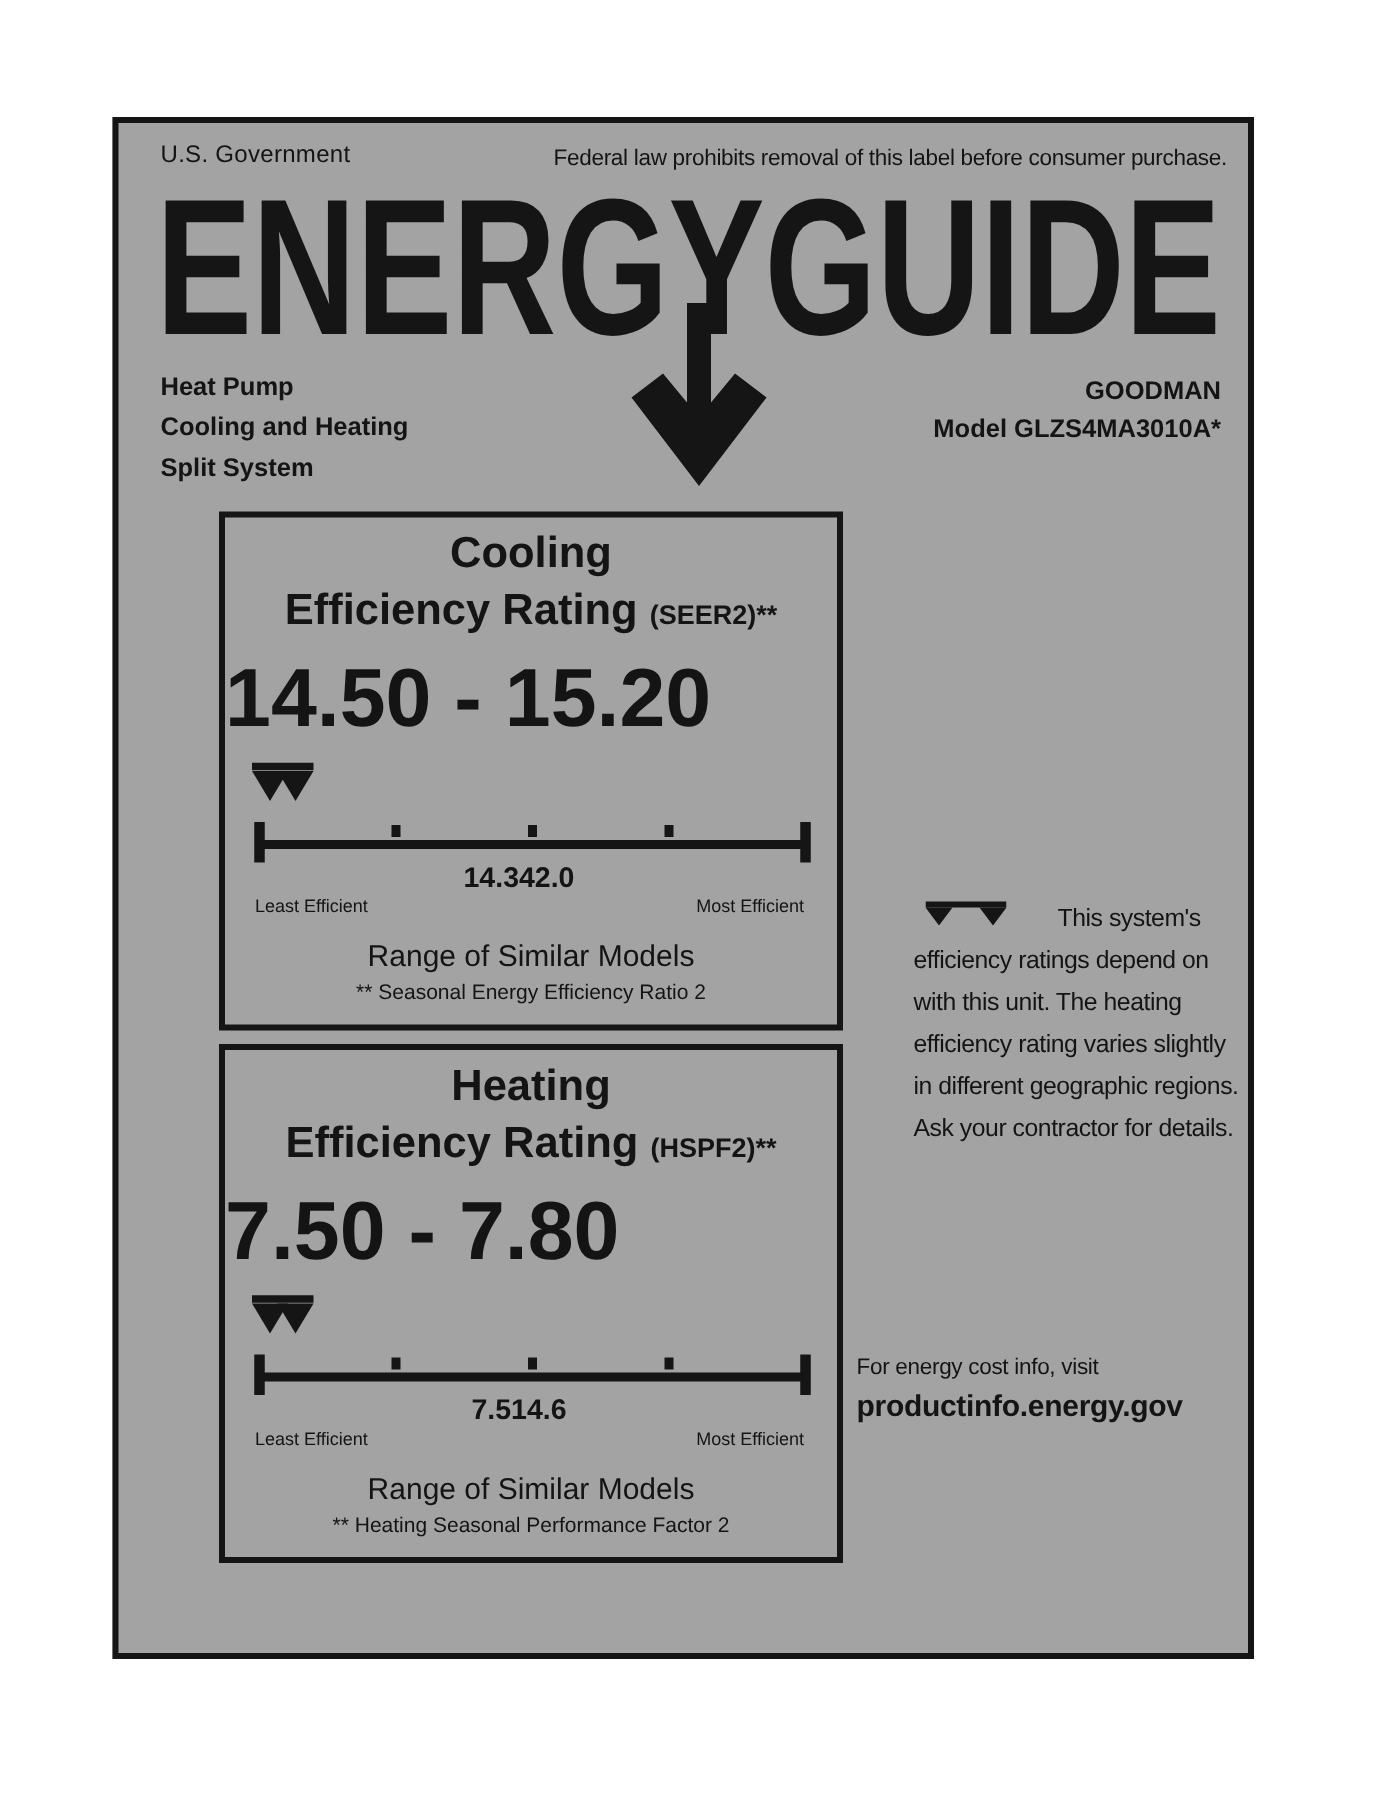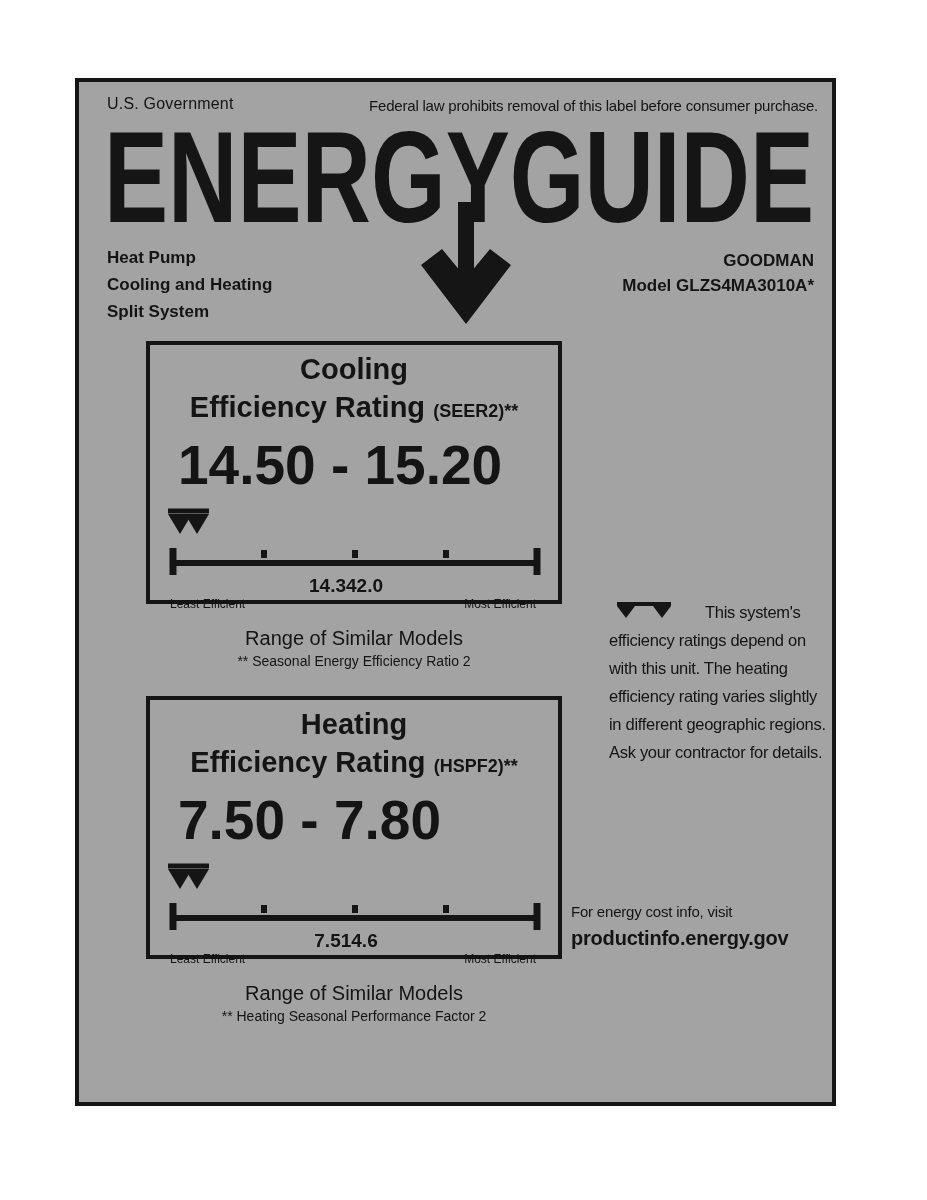--- a/index.html
+++ b/index.html
@@ -32,7 +32,7 @@
   .rating-box {
     position: absolute;
     left: 67px;
-    width: 416px; height: 263px;
+    width: 416px; height: 346px;
     border: 4px solid #151515;
   }
   .box-cooling { top: 259px; }

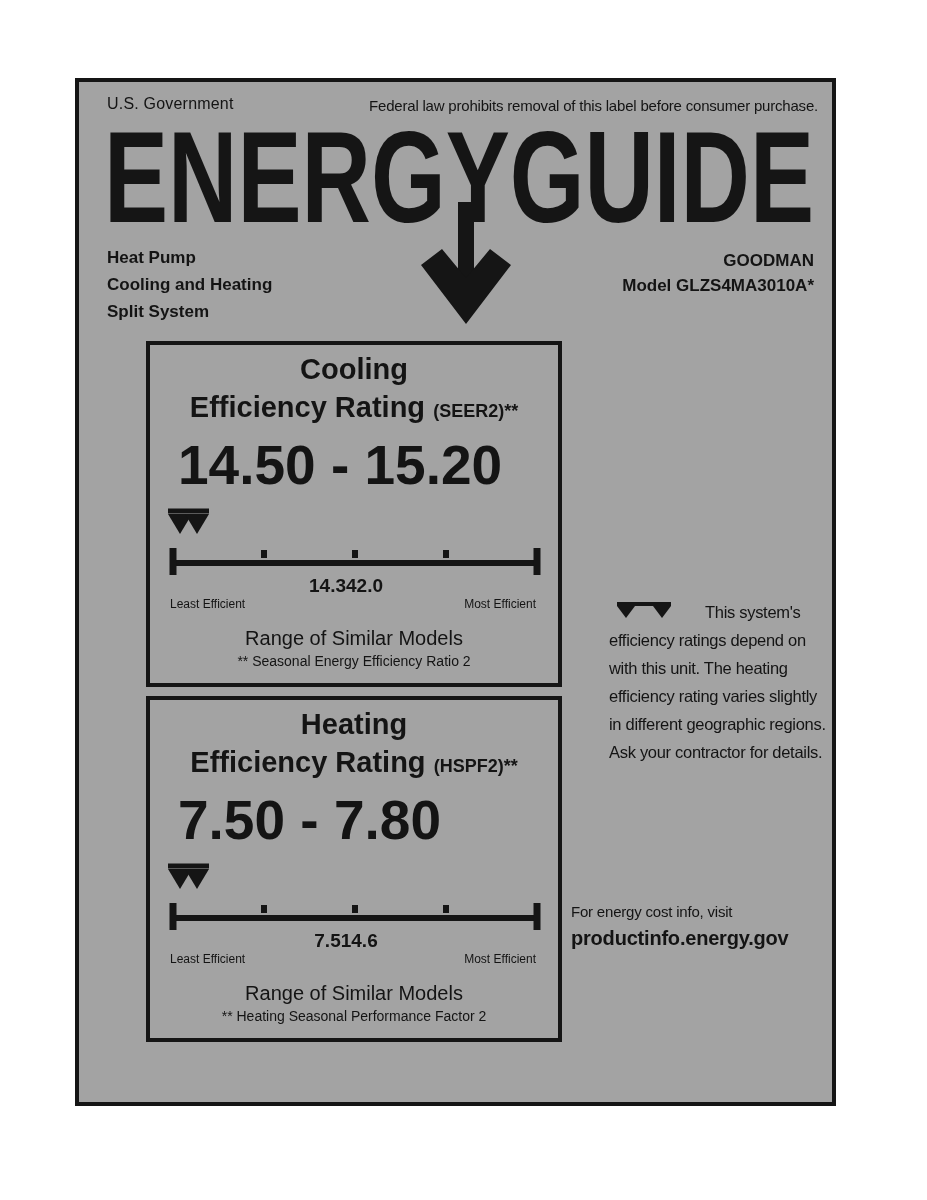--- a/index.html
+++ b/index.html
@@ -41,7 +41,7 @@
   .box-title { left: 0; right: 0; top: 8px; text-align: center; font-size: 29px; font-weight: bold; }
   .box-subtitle { left: 0; right: 0; top: 46px; text-align: center; font-size: 29px; font-weight: bold; white-space: nowrap; }
   .rating-code { font-size: 18px; font-weight: bold; }
-  .box-rating { left: 28px; top: 88px; font-size: 55px; font-weight: bold; letter-spacing: 0px; white-space: nowrap; }
+  .box-rating { left: 0; top: 88px; font-size: 55px; font-weight: bold; letter-spacing: 0px; white-space: nowrap; }
   .marker-svg { position: absolute; left: 18px; top: 163px; }
   .scale-svg { position: absolute; left: 18px; top: 198px; }
   .scale-nums { left: 20px; right: 36px; top: 230px; display: flex; justify-content: center; font-size: 19px; font-weight: bold; }

